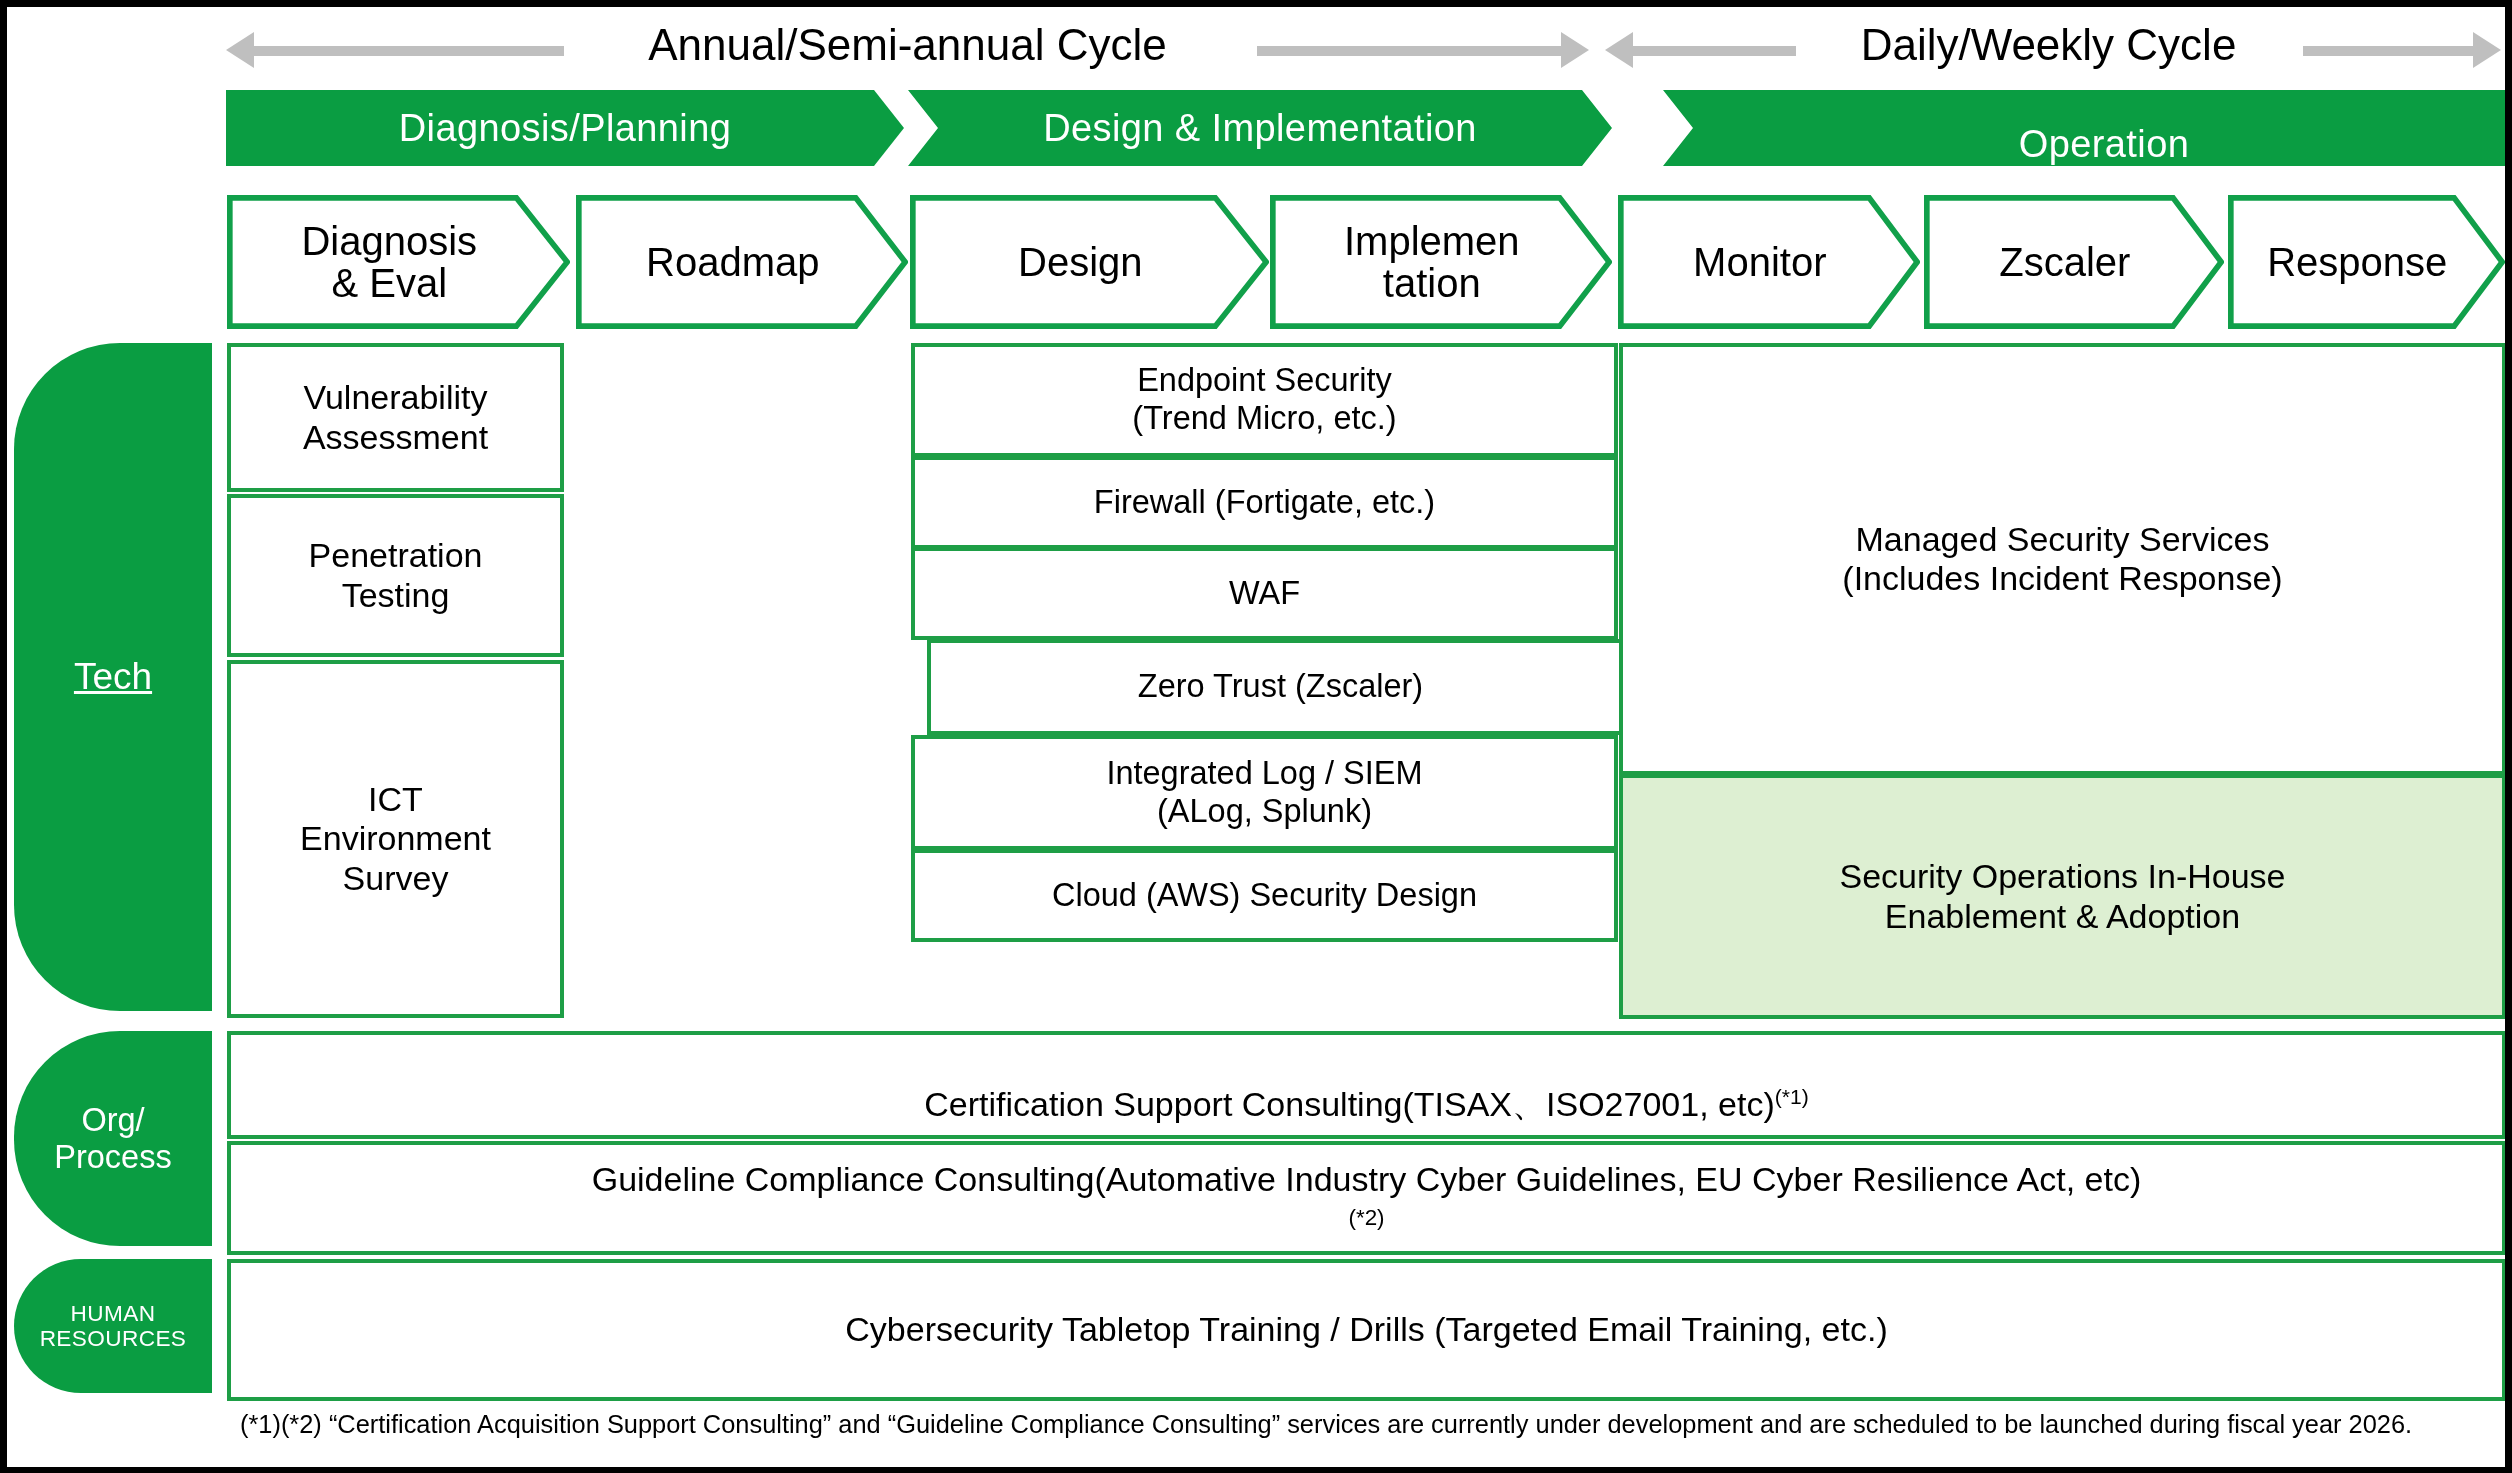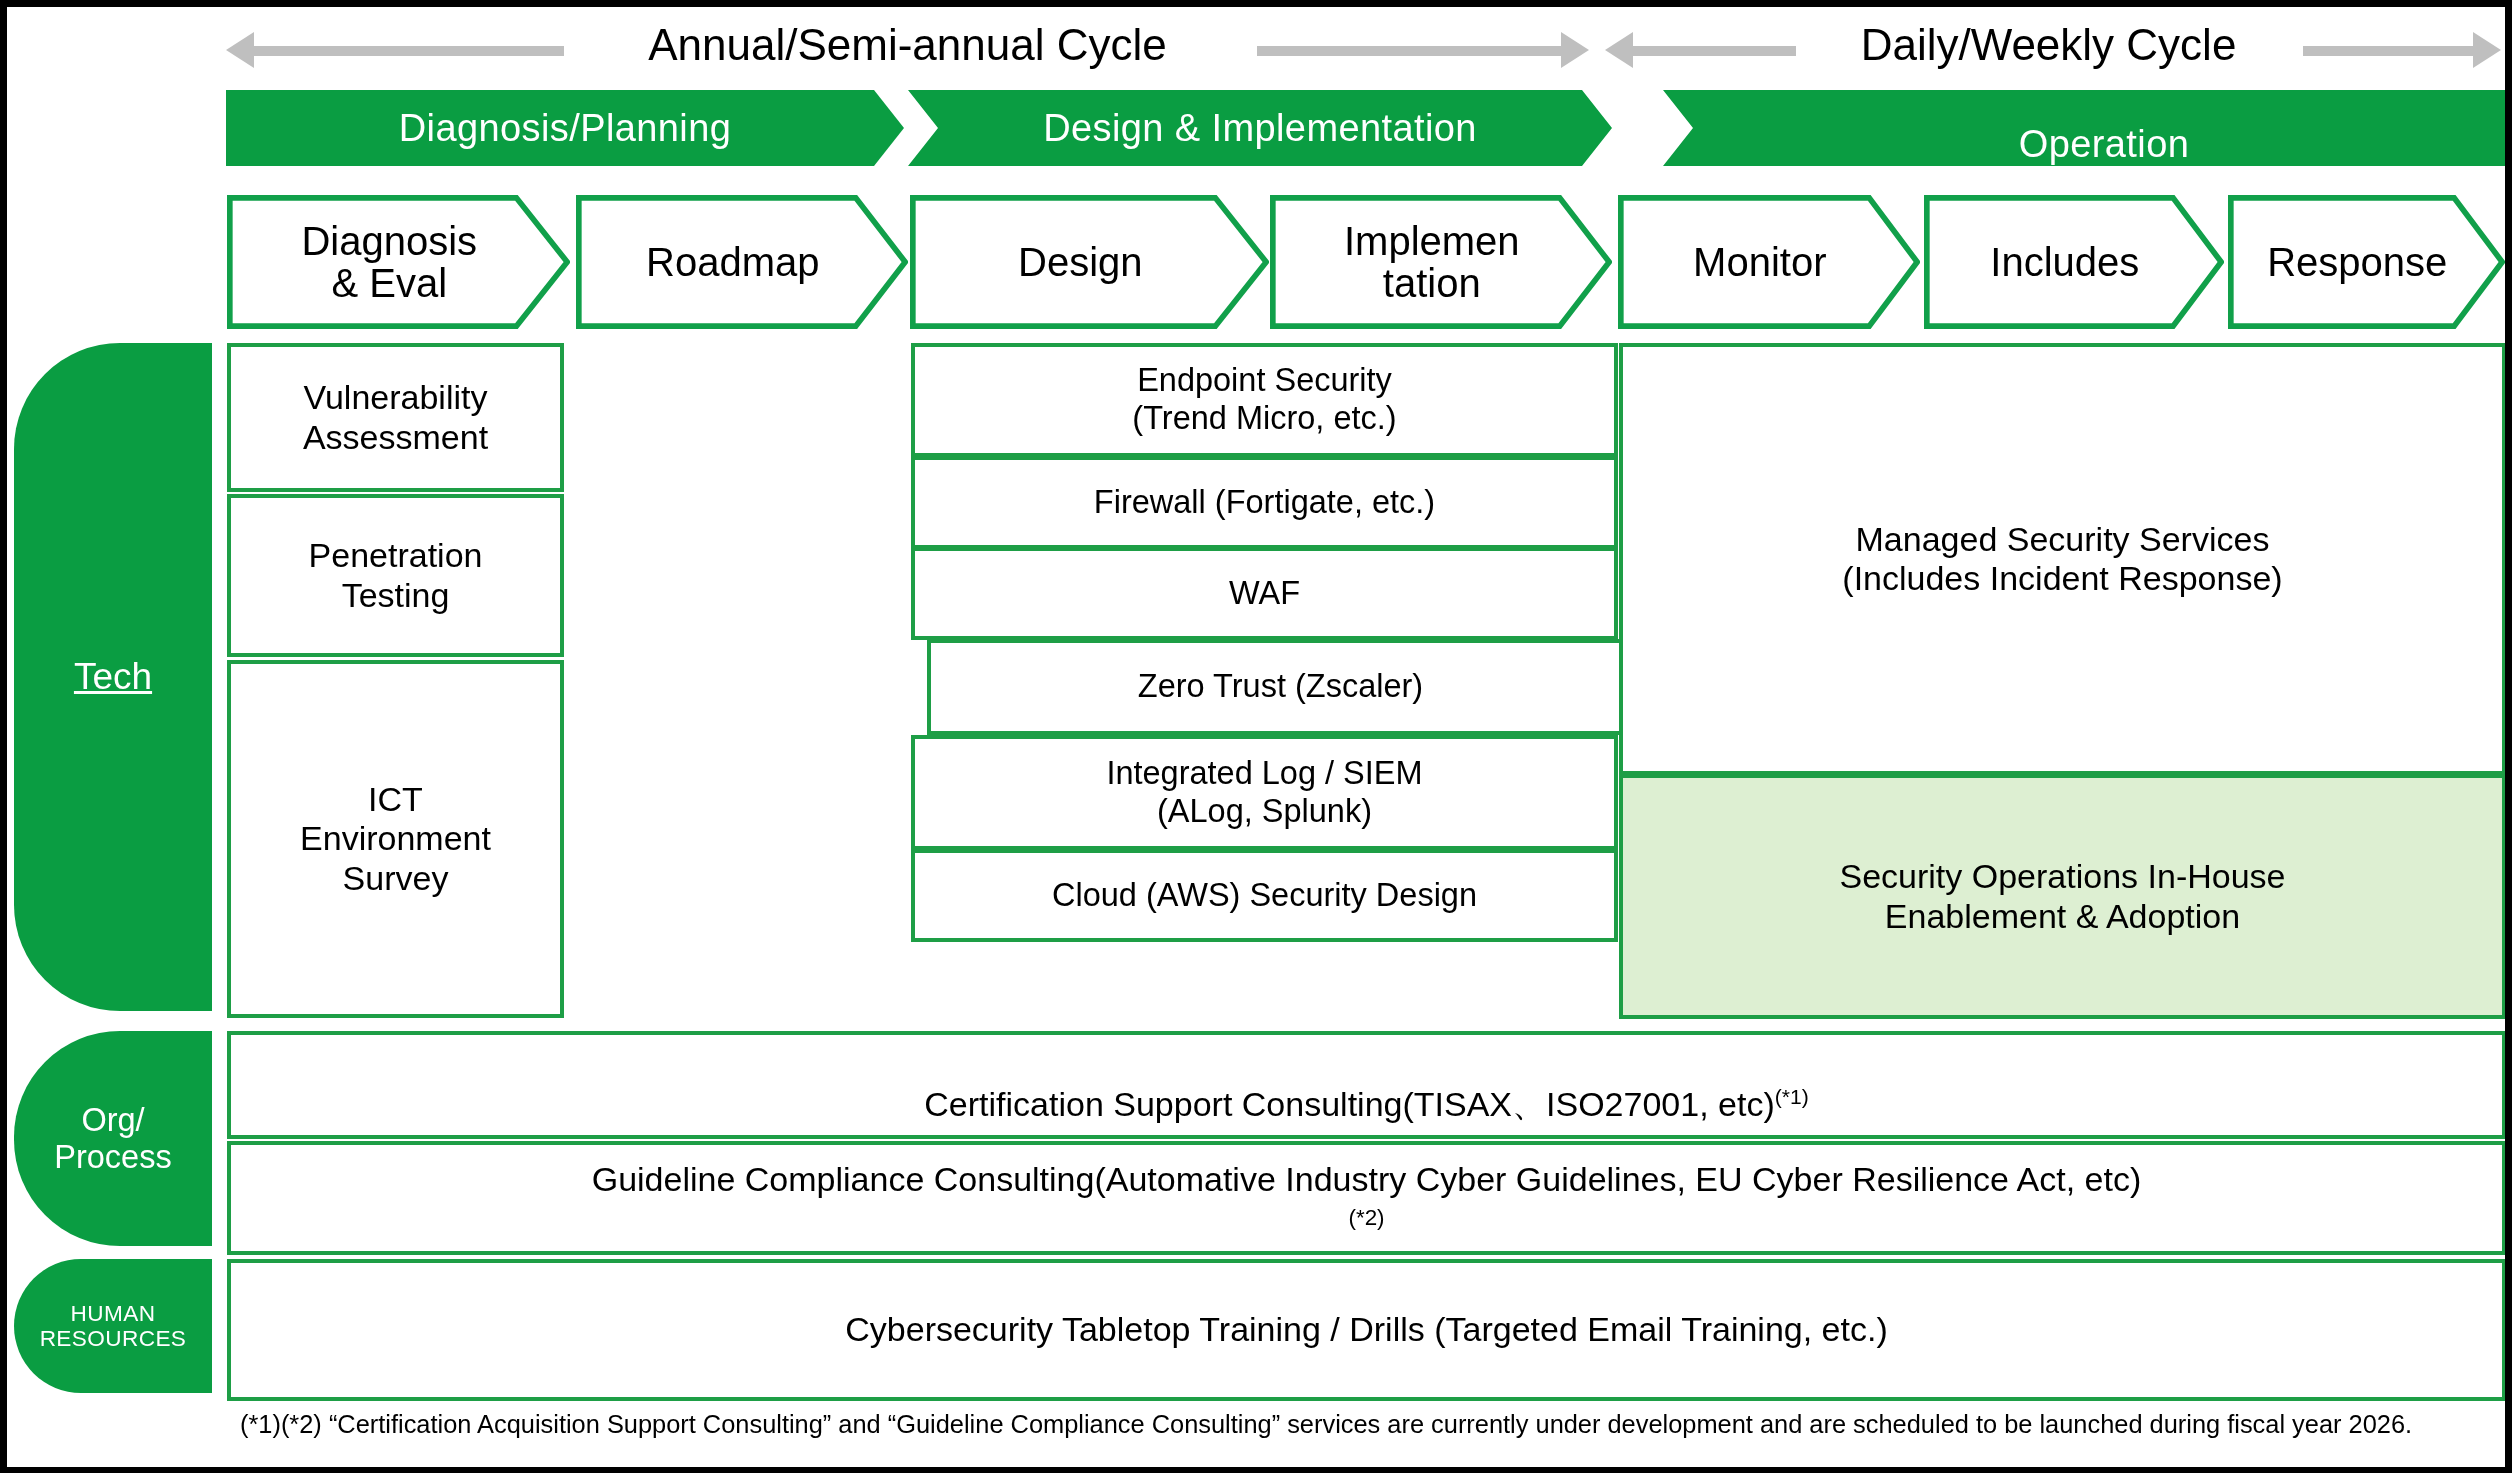--- a/index.html
+++ b/index.html
@@ -145,7 +145,7 @@
     <svg viewBox="0 0 424 190" preserveAspectRatio="none">
       <polygon points="4,4 352,4 420,95 352,186 4,186" fill="#ffffff" stroke="#11A04A" stroke-width="8"></polygon>
     </svg>
-    <div class="stage-lbl">Includes</div>
+    <div class="stage-lbl">Zscaler</div>
   </div>
 
   <div class="stage-wrap" style="left:2221px;top:188px;width:277px;height:134px;">

